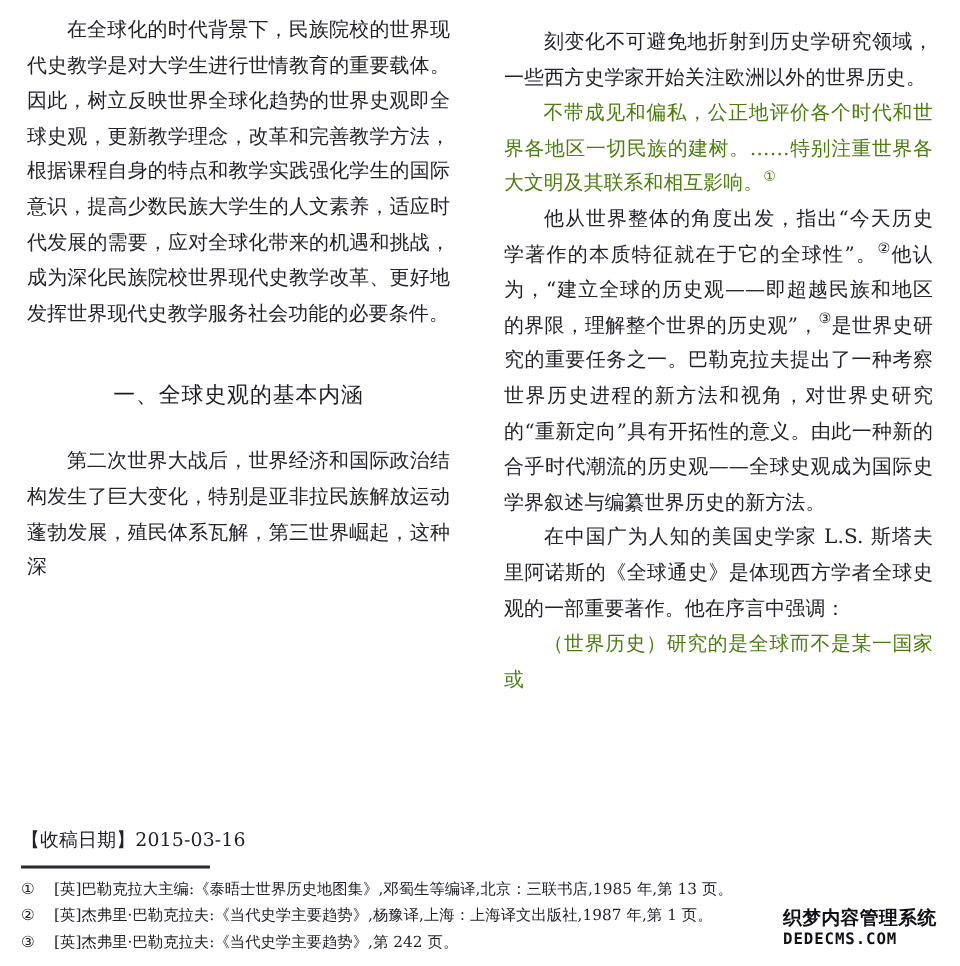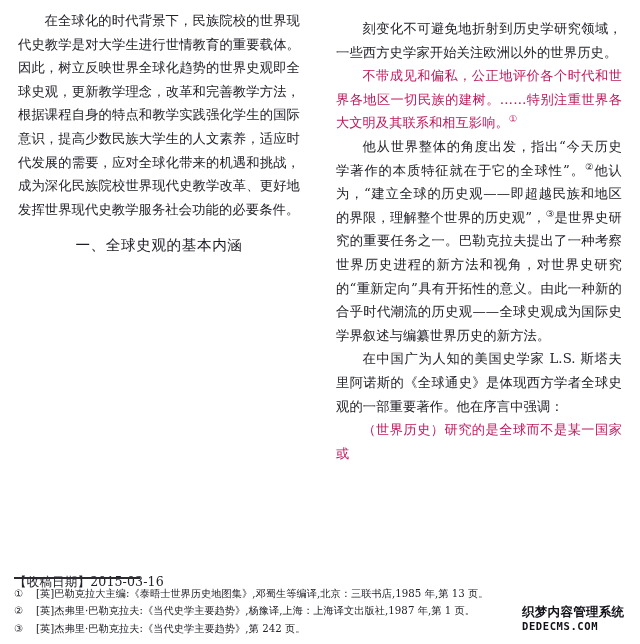--- a/index.html
+++ b/index.html
@@ -54,7 +54,7 @@
     text-justify: inter-ideograph;
     text-indent: 2em;
     letter-spacing: 0.1px;
-    color: #be185d;
+    color: #4d7c0f;
   }
   h2.section {
     margin: 13px 0 21px 0;

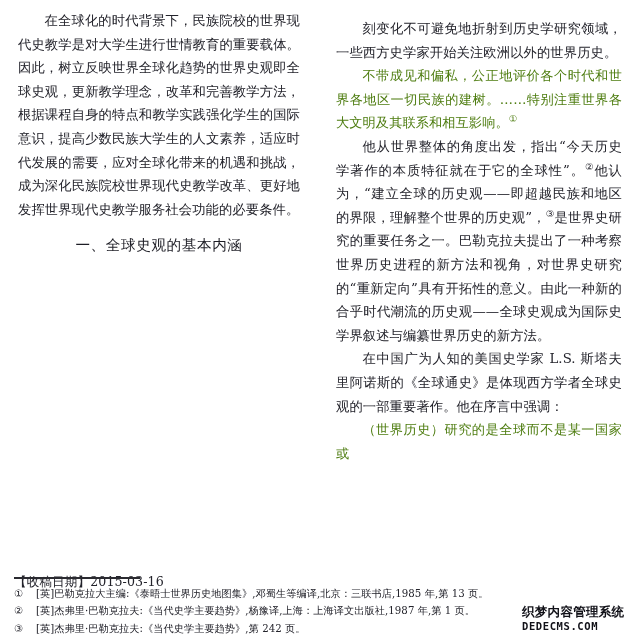--- a/index.html
+++ b/index.html
@@ -57,7 +57,7 @@
     color: #4d7c0f;
   }
   h2.section {
-    margin: 13px 0 21px 0;
+    margin: 32px 0 21px 0;
     font-size: 14.6px;
     line-height: 22px;
     font-weight: normal;

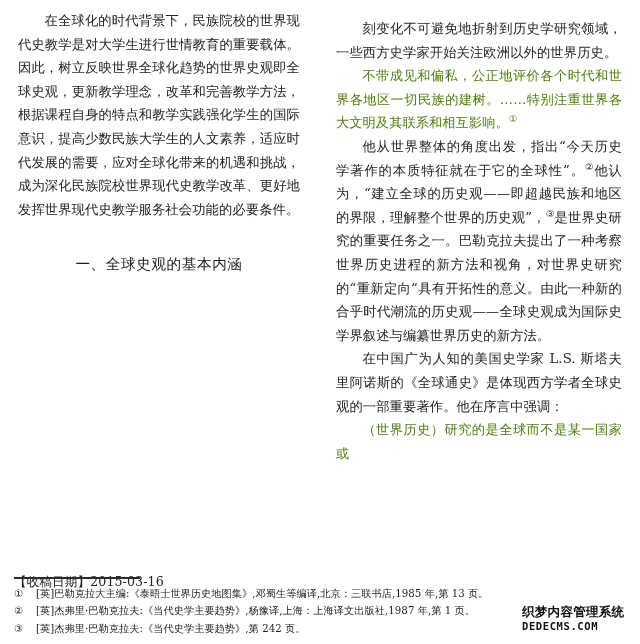--- a/index.html
+++ b/index.html
@@ -150,6 +150,7 @@
 
       <h2 class="section">一、全球史观的基本内涵</h2>
 
+      <p class="body">第二次世界大战后，世界经济和国际政治结构发生了巨大变化，特别是亚非拉民族解放运动蓬勃发展，殖民体系瓦解，第三世界崛起，这种深</p>
     </div>
 
     <div class="col col-right">

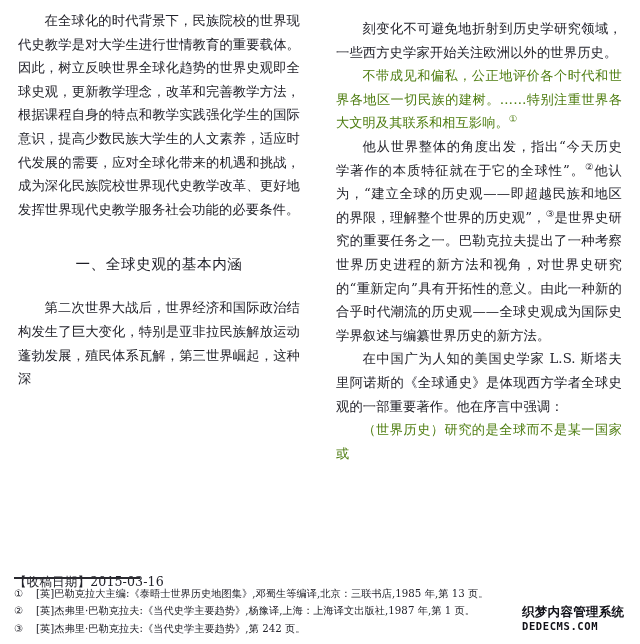--- a/index.html
+++ b/index.html
@@ -74,7 +74,6 @@
     letter-spacing: 0.1px;
     color: #22222a;
     white-space: nowrap;
-    margin-top: 22px;
   }
   .note-rule {
     position: absolute;

